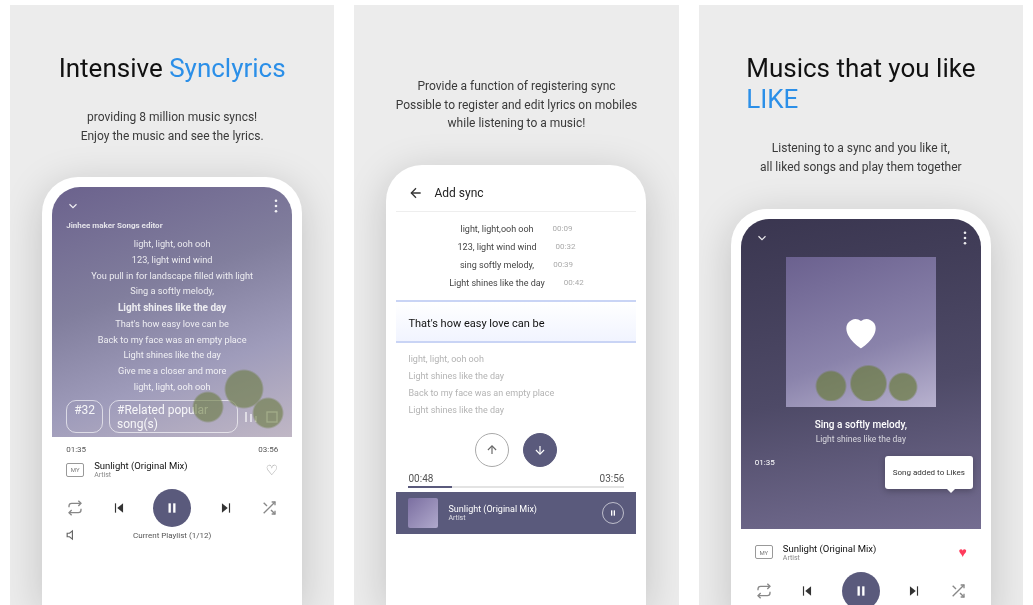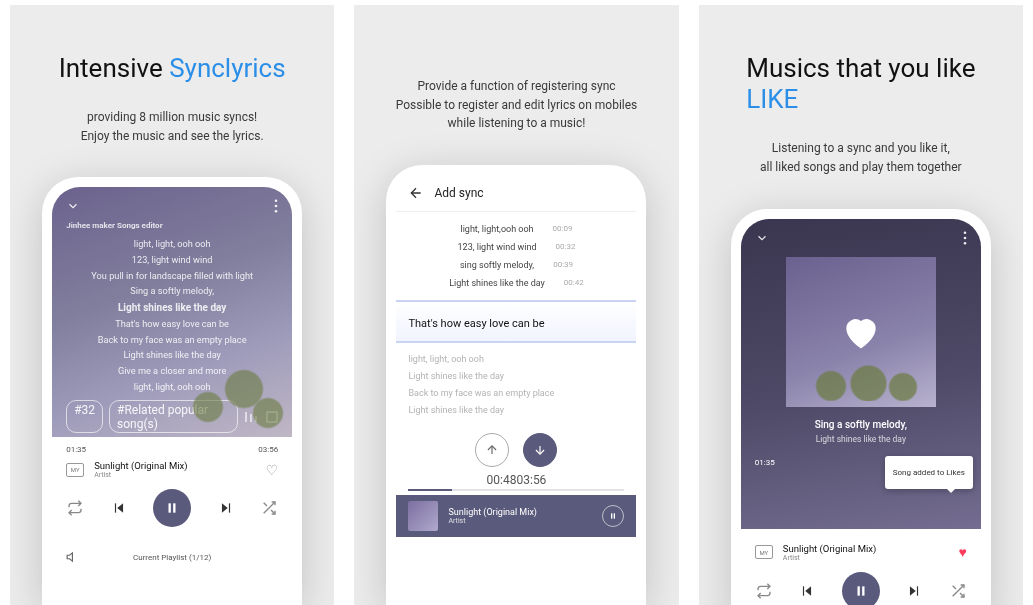--- a/index.html
+++ b/index.html
@@ -105,7 +105,7 @@
   .udrow{display:flex;justify-content:center;gap:14px;margin:6px 0 4px;}
   .udbtn{width:34px;height:34px;border-radius:50%;border:1px solid #aaa;display:flex;align-items:center;justify-content:center;cursor:pointer;}
   .udbtn.dn{background:#5a5a7c;border-color:#5a5a7c;}
-  .s2-time{display:flex;justify-content:center;font-size:12px;color:#555;padding:2px 12px;}
+  .s2-time{display:flex;justify-content:space-between;font-size:10px;color:#555;padding:2px 12px;}
   .s2-bar{height:2px;background:#e3e3e3;margin:0 12px;position:relative;}
   .s2-bar::before{content:"";position:absolute;left:0;top:0;height:100%;width:20%;background:#5a5a7c;}
   .s2-now{display:flex;align-items:center;gap:10px;background:#5a5a7c;padding:6px 12px;margin-top:4px;color:#fff;}

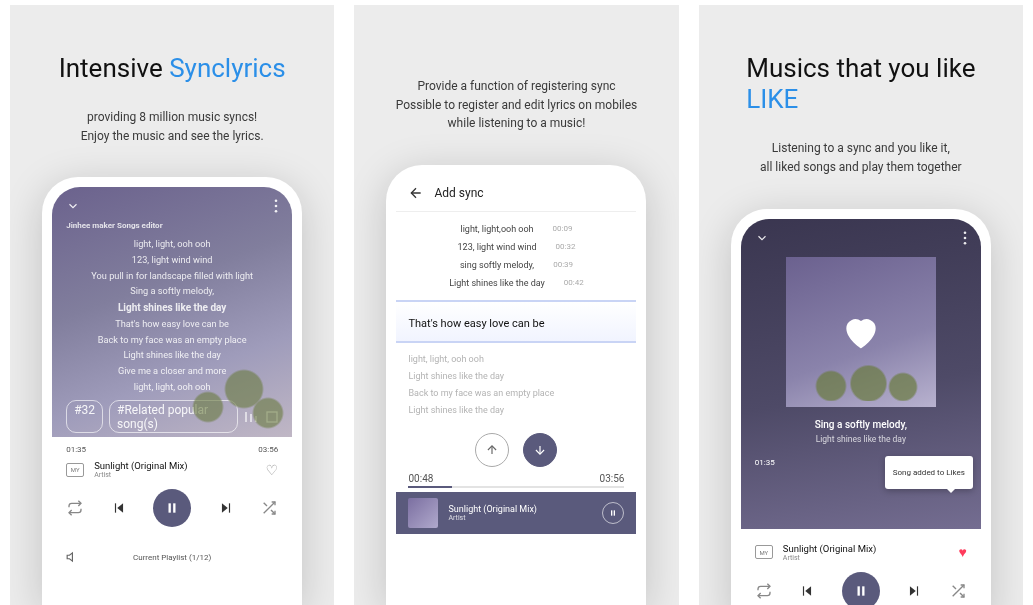--- a/index.html
+++ b/index.html
@@ -89,7 +89,7 @@
   .controls{display:flex;align-items:center;justify-content:space-between;margin-top:10px;}
   .ci{width:18px;height:18px;display:flex;align-items:center;justify-content:center;color:#666;cursor:pointer;}
   .playbig{width:38px;height:38px;border-radius:50%;background:#5a5a7c;display:flex;align-items:center;justify-content:center;cursor:pointer;}
-  .speaker-row{display:flex;align-items:center;gap:22px;margin-top:23px;font-size:8px;color:#555;}
+  .speaker-row{display:flex;align-items:center;gap:22px;margin-top:1px;font-size:8px;color:#555;}
   .spk{width:14px;height:14px;color:#666;}
   .plist{flex:1;text-align:center;}
   

